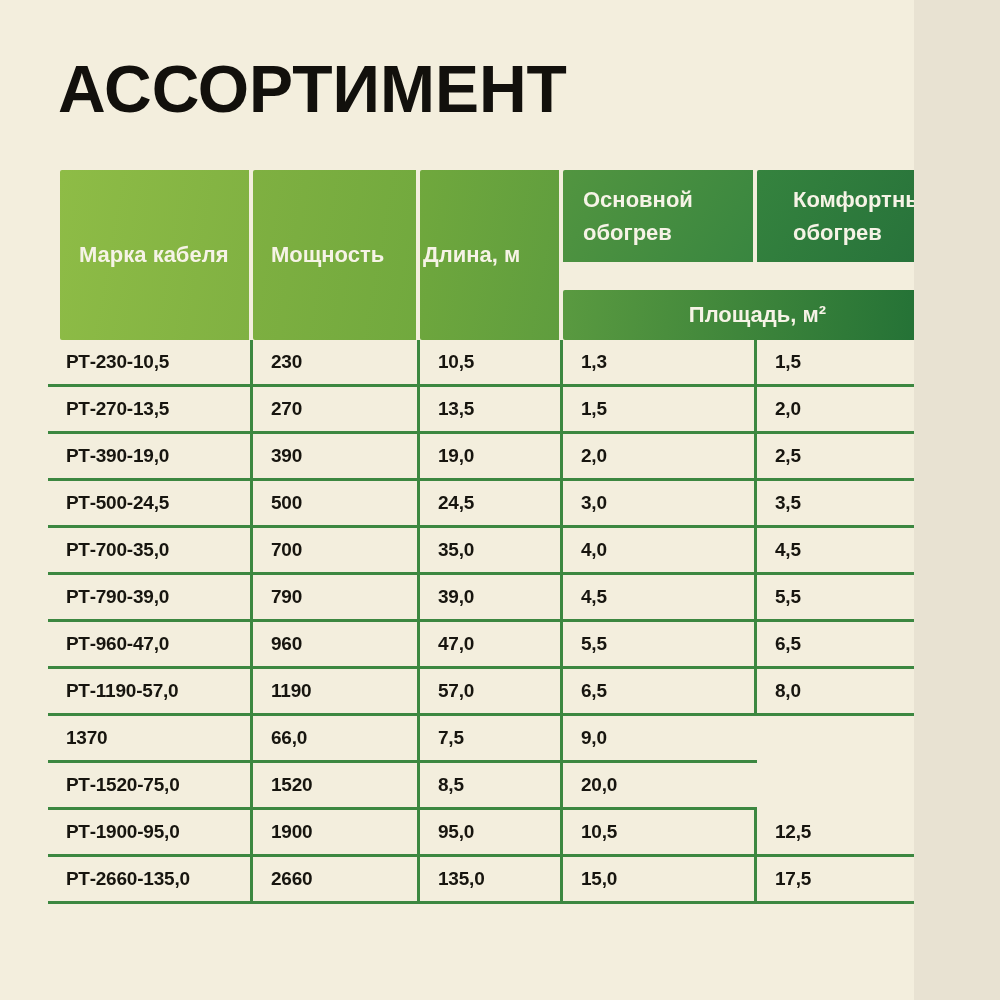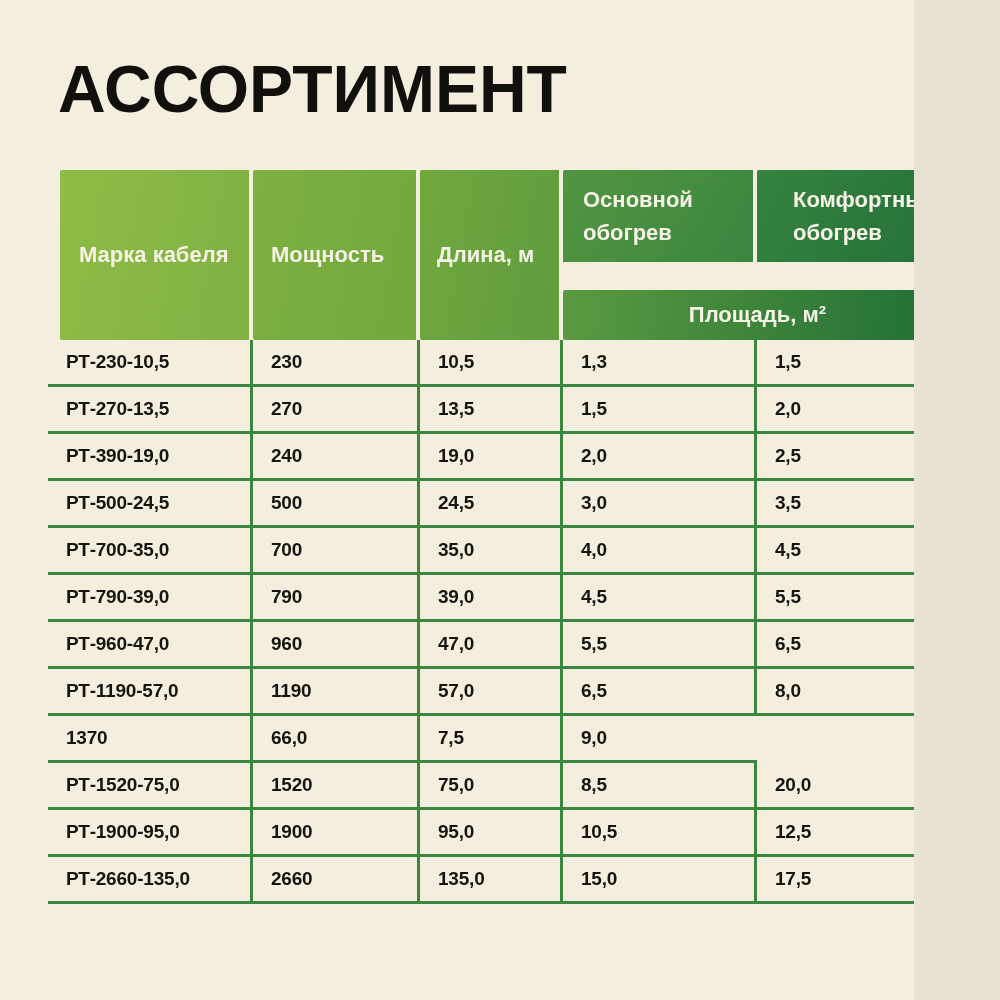--- a/index.html
+++ b/index.html
@@ -55,7 +55,7 @@
     grid-area: 1 / 3 / 3 / 4;
     background: linear-gradient(100deg, var(--h3_start), var(--h3_end));
     border-right: 4px solid var(--page_bg);
-    padding-left: 17px;
+    padding-left: 3px;
   }
   .th.c4 {
     grid-area: 1 / 4 / 2 / 5;

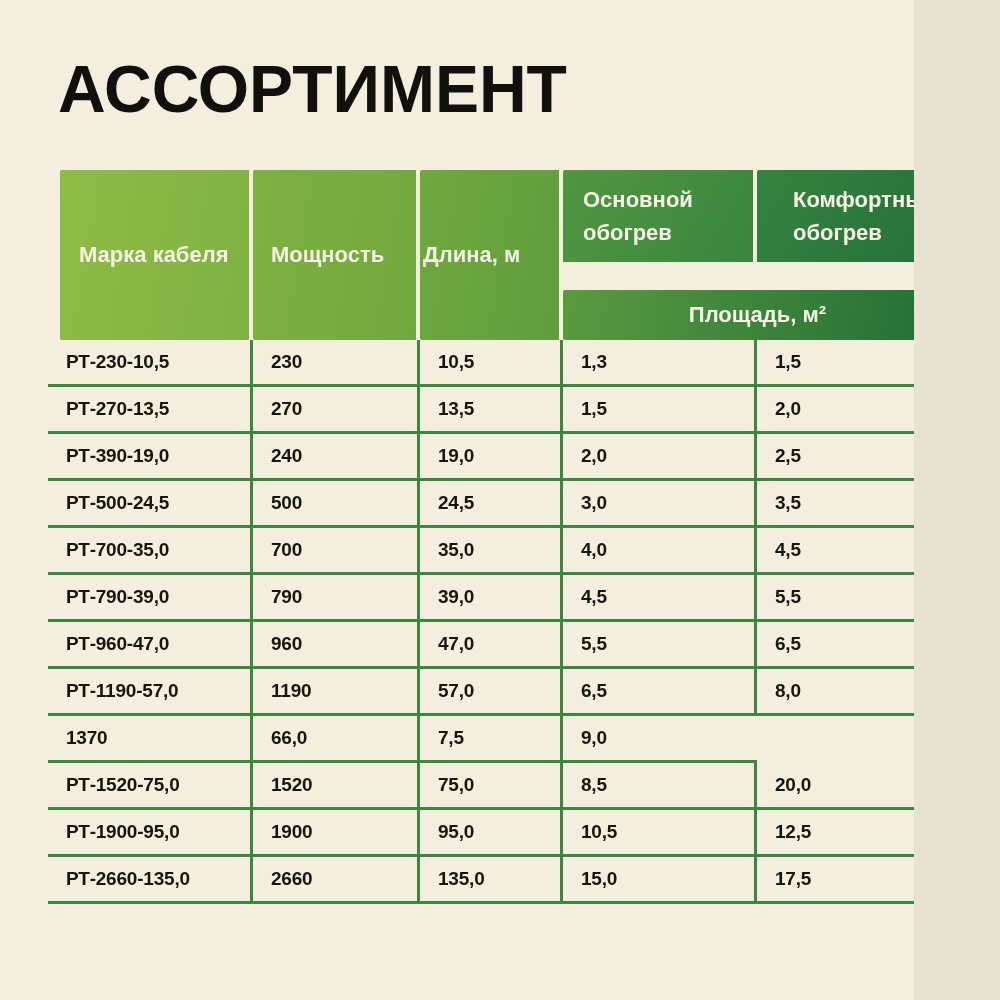--- a/index.html
+++ b/index.html
@@ -137,7 +137,7 @@
 
   <div class="tr">
     <div class="td">РТ-390-19,0</div>
-    <div class="td">240</div>
+    <div class="td">390</div>
     <div class="td">19,0</div>
     <div class="td">2,0</div>
     <div class="td">2,5</div>

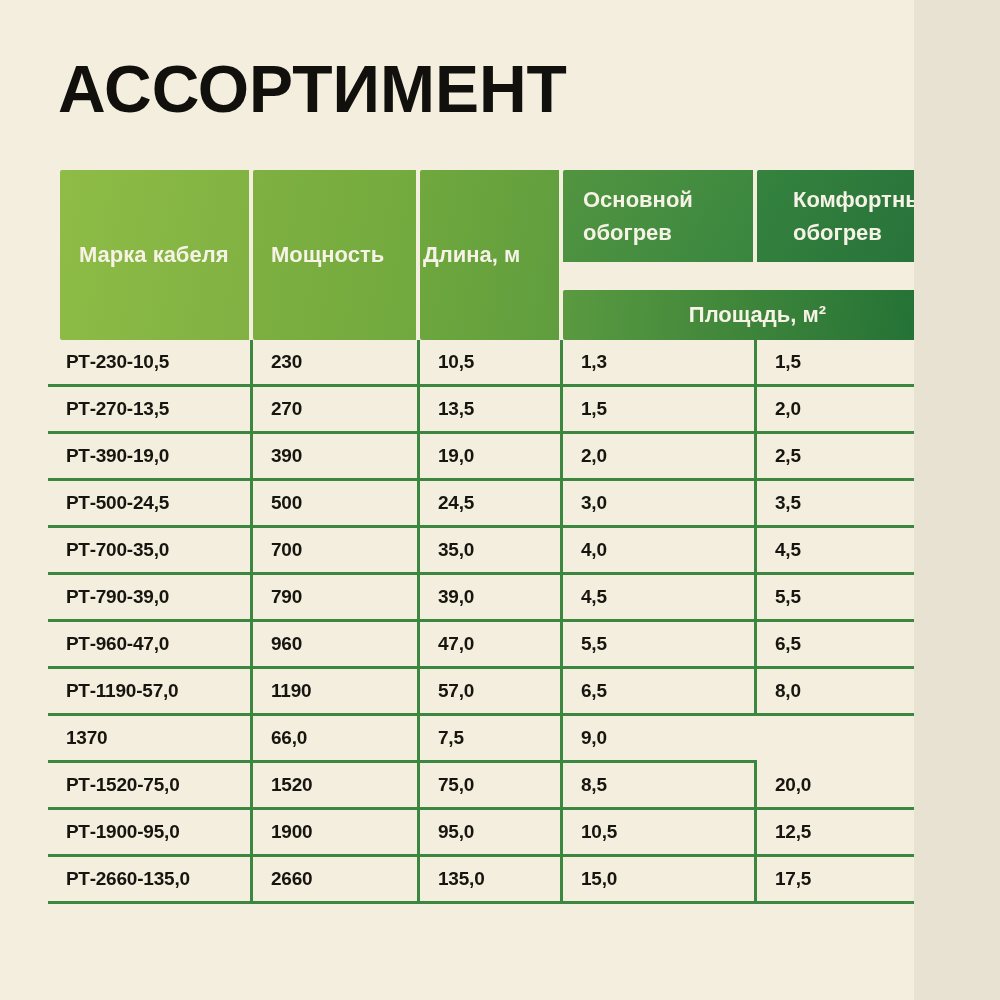--- a/index.html
+++ b/index.html
@@ -193,7 +193,6 @@
   <div class="tr">
     <div class="td">РТ-1520-75,0</div>
     <div class="td">1520</div>
-    <div class="td">75,0</div>
     <div class="td">8,5</div>
     <div class="td">20,0</div>
   </div>

